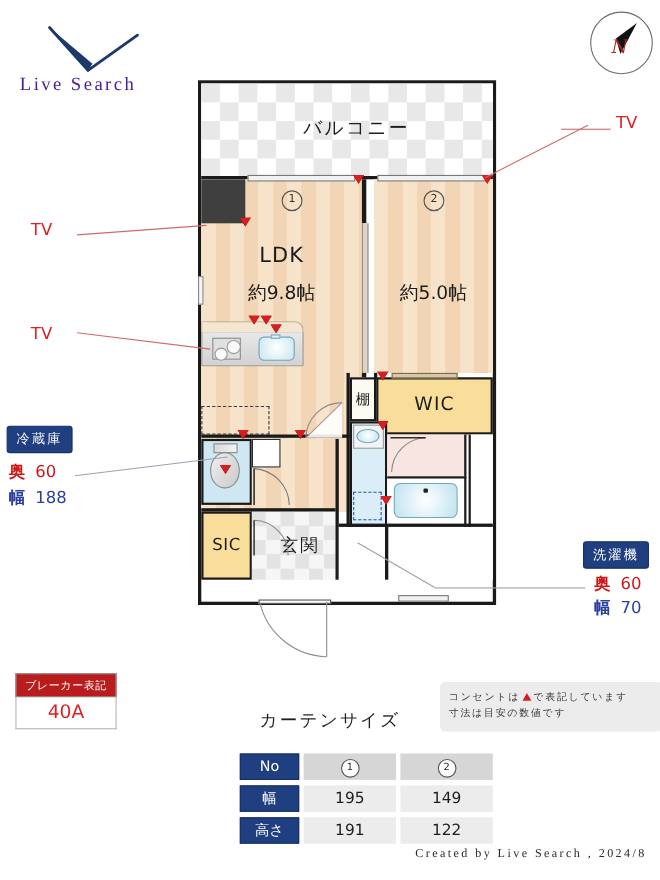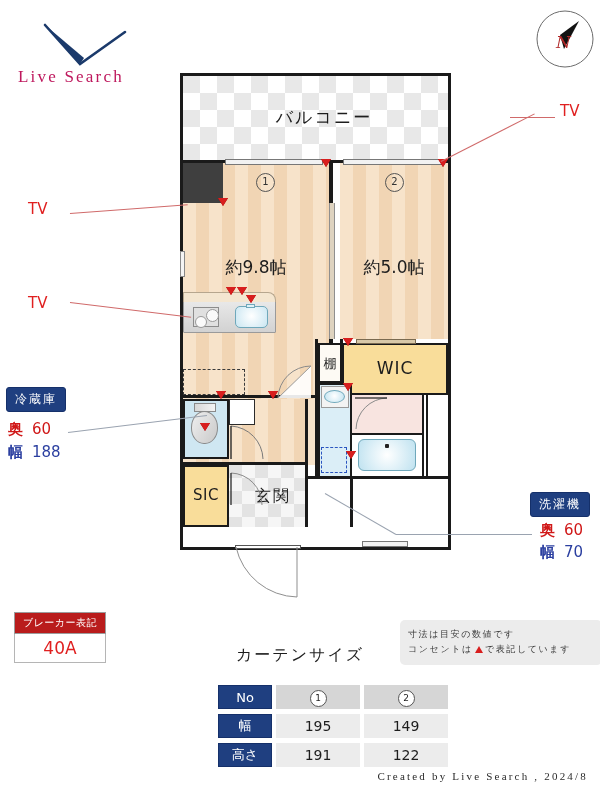--- a/index.html
+++ b/index.html
@@ -22,7 +22,7 @@
   #logo-text {
     position:absolute; left: 0px; top: 45px;
     font-family: "Liberation Serif", "DejaVu Serif", serif;
-    font-size: 17px; letter-spacing: 2.2px; color: #be185d;
+    font-size: 17px; letter-spacing: 2.2px; color: #4c1d95;
     white-space: nowrap;
   }
 

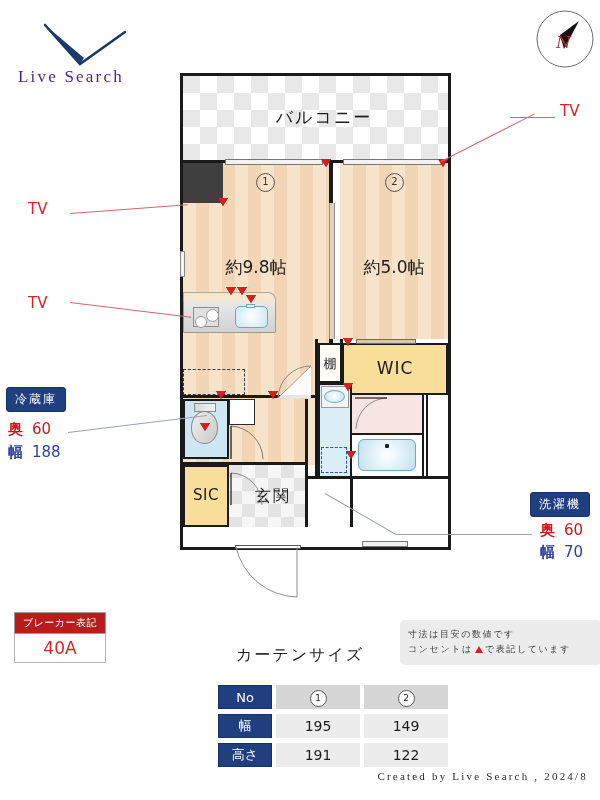--- a/index.html
+++ b/index.html
@@ -205,6 +205,7 @@
 
   <div class="room floor-dark" style="left:3px;top:90px;width:40px;height:40px;"></div>
 
+  <div class="lbl" style="left:3px;top:150px;width:146px;font-size:19px;letter-spacing:1px;">LDK</div>
   <div class="lbl" style="left:3px;top:186px;width:146px;font-size:17px;">約9.8帖</div>
 
   <div class="room floor-wood" style="left:160px;top:90px;width:108px;height:176px;"></div>

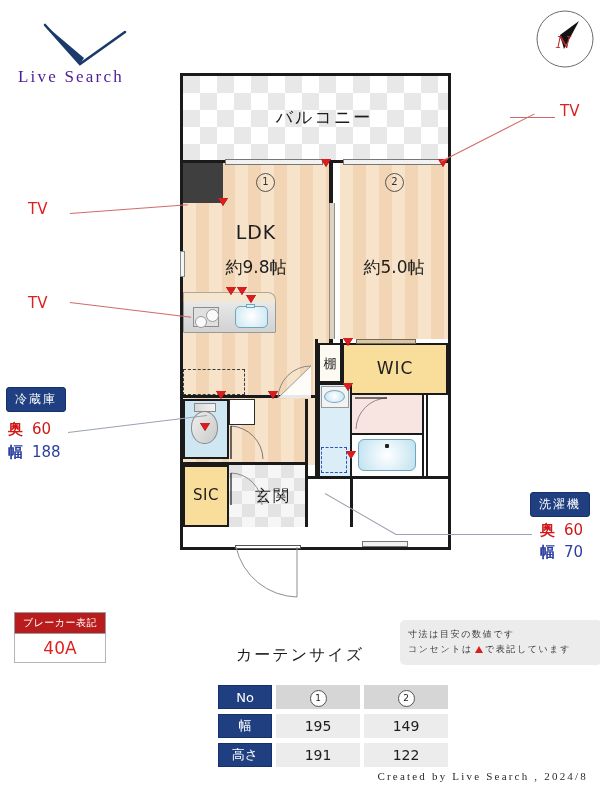--- a/index.html
+++ b/index.html
@@ -356,10 +356,10 @@
 </div>
 
 <div class="abs" id="notes">
-  <div>寸法は目安の数値です</div>
   <div>
     <span>コンセントは</span><span class="tri-inline"></span><span>で表記しています</span>
   </div>
+  <div>寸法は目安の数値です</div>
 </div>
 
 <div class="abs" id="curtain-title">カーテンサイズ</div>

